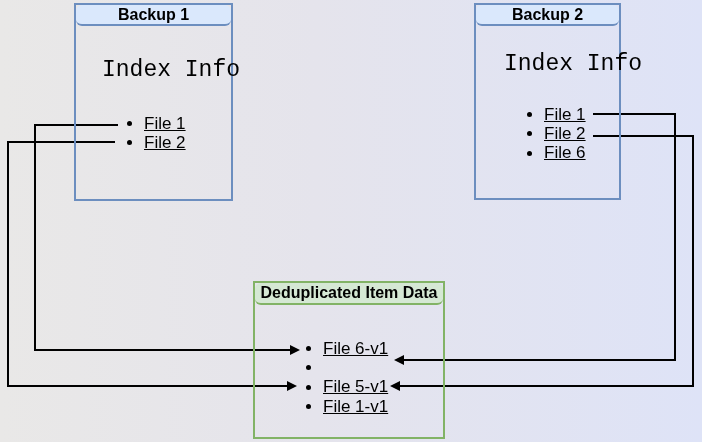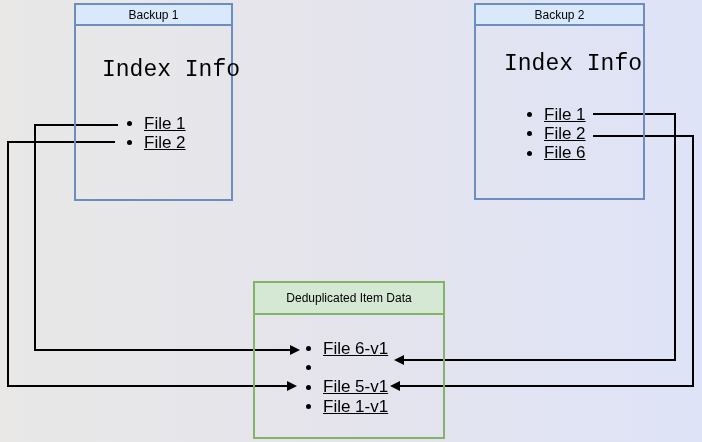--- a/index.html
+++ b/index.html
@@ -23,8 +23,9 @@
     box-sizing:border-box;
     height:21px;
     display:flex;align-items:center;justify-content:center;
-    font-size:12px;font-weight:normal;
+    font-size:16px;font-weight:bold;
     border-bottom:2px solid;
+    border-radius:6px;
   }
   .node.blue .node-header{
     background:var(--box-blue-header,#dae8fc);

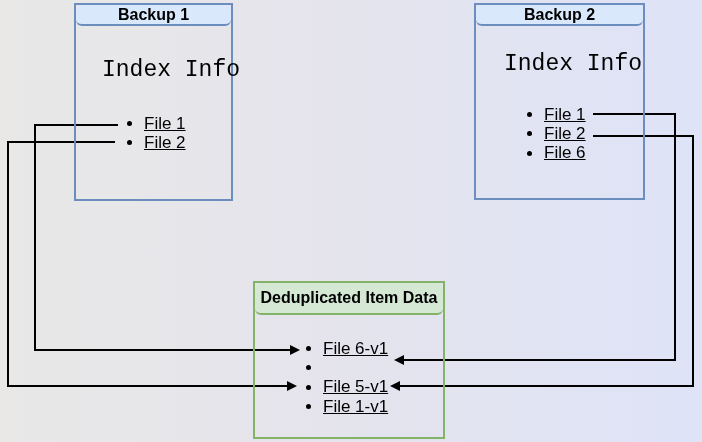--- a/index.html
+++ b/index.html
@@ -105,7 +105,7 @@
     </ul>
   </div>
 
-  <div class="node blue" style="left:474px;top:3px;width:171px;height:197px;">
+  <div class="node blue" style="left:474px;top:3px;width:147px;height:197px;">
     <div class="node-header">Backup 2</div>
     <div class="index-label" style="left:28px;top:49px;">Index Info</div>
     <ul class="file-list" style="left:51px;top:100px;">

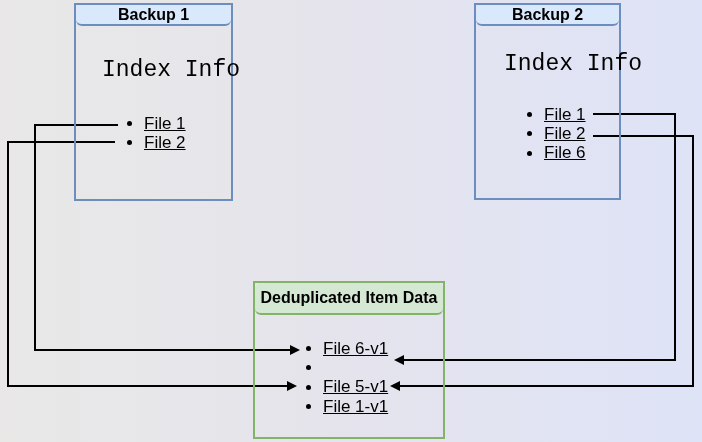--- a/index.html
+++ b/index.html
@@ -32,7 +32,7 @@
     border-bottom-color:var(--box-blue-border,#6c8ebf);
   }
   .node.green .node-header{
-    height:32px;
+    height:22px;
     background:var(--box-green-header,#d5e8d4);
     border-bottom-color:var(--box-green-border,#82b366);
   }

